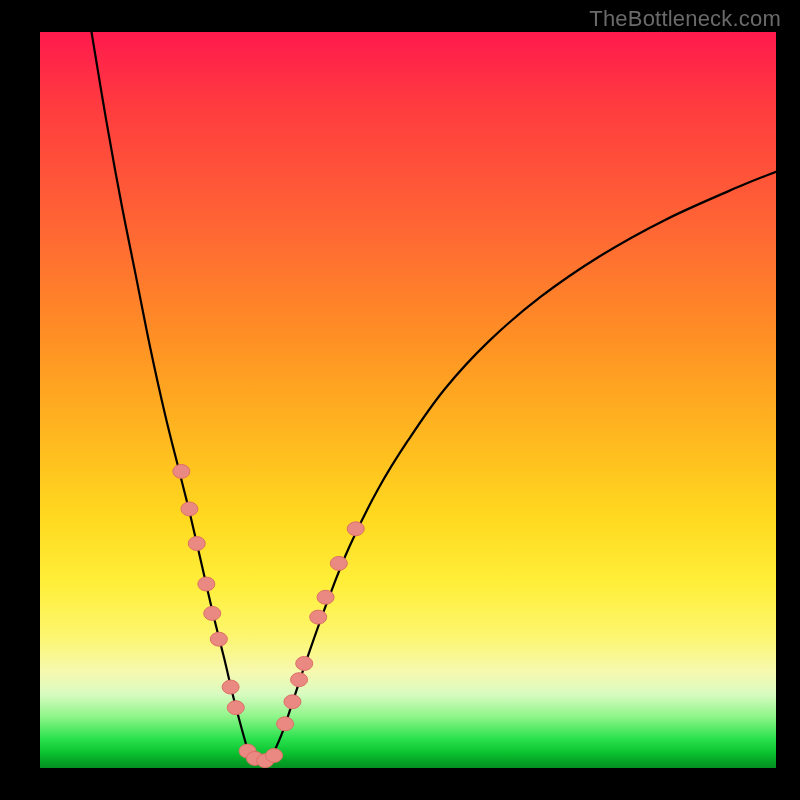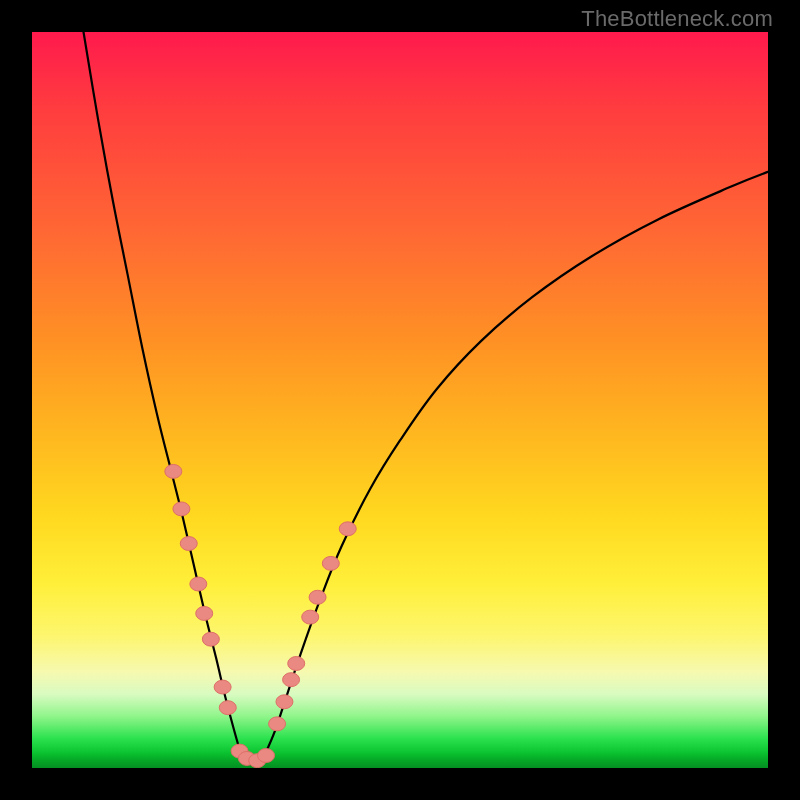--- a/index.html
+++ b/index.html
@@ -14,7 +14,7 @@
   .frame {
     position: absolute;
     top: 0;
-    left: 0;
+    left: 8px;
     width: 793px;
     height: 800px;
     background: #000;

